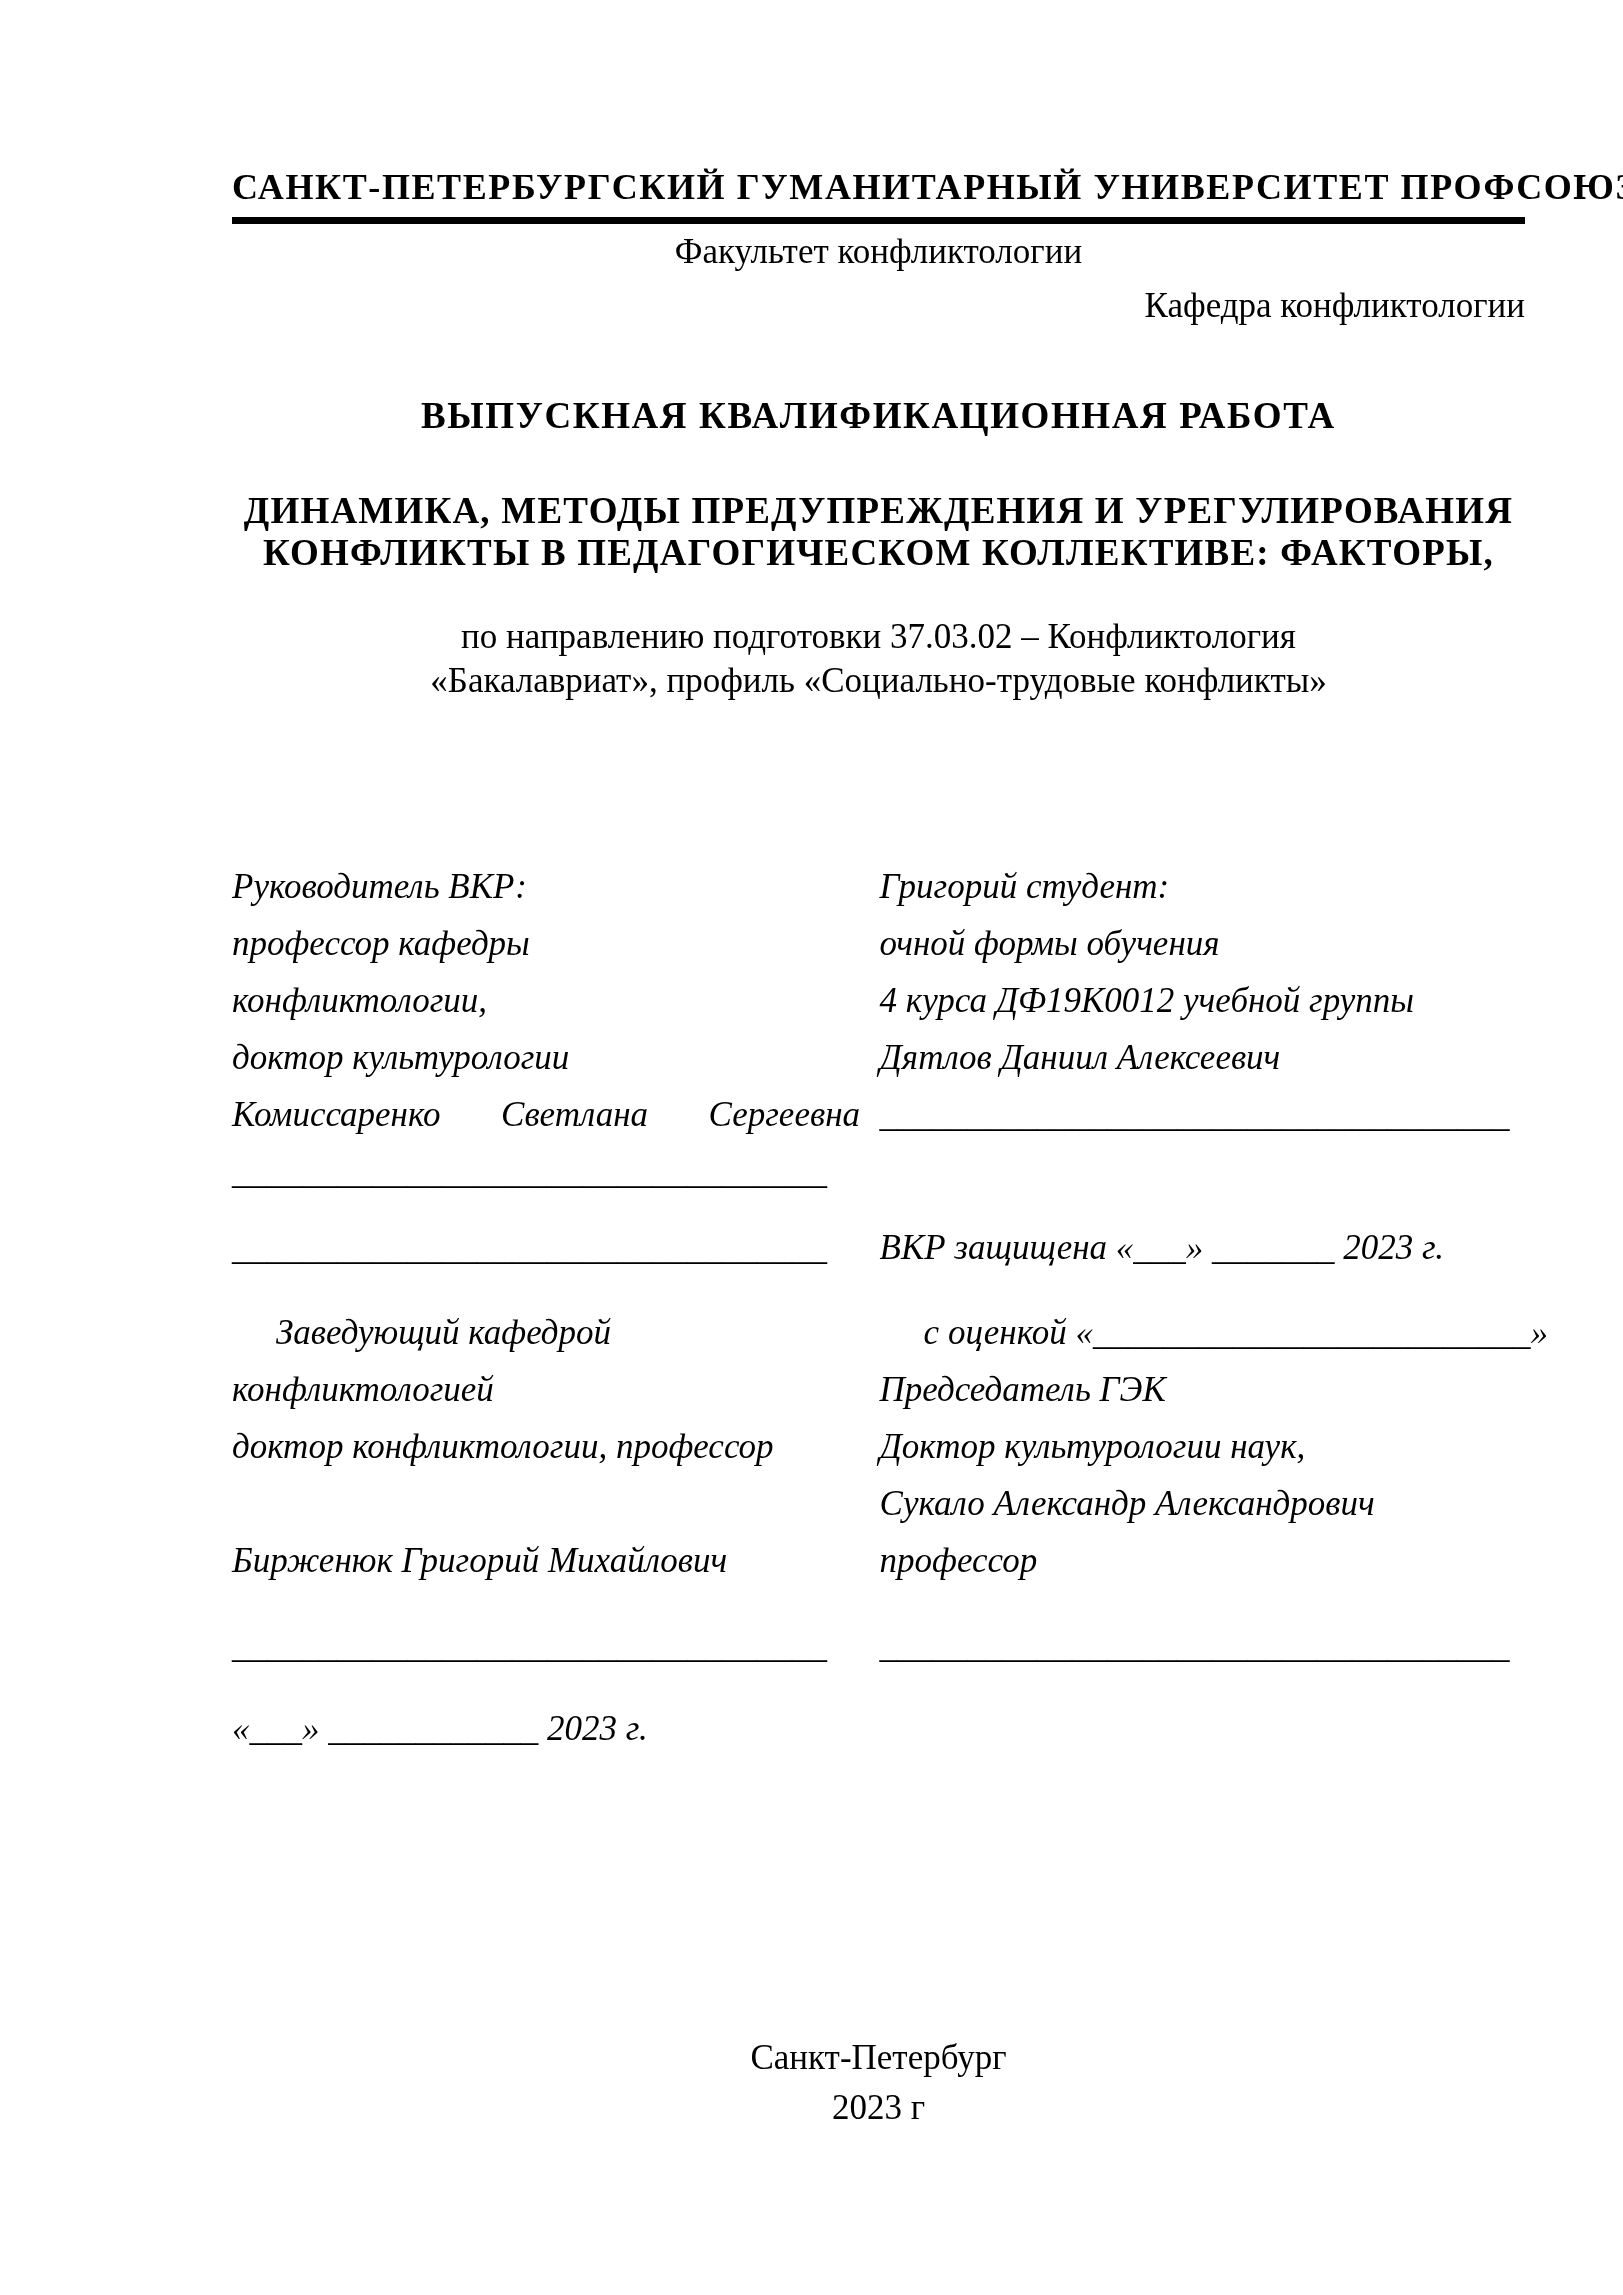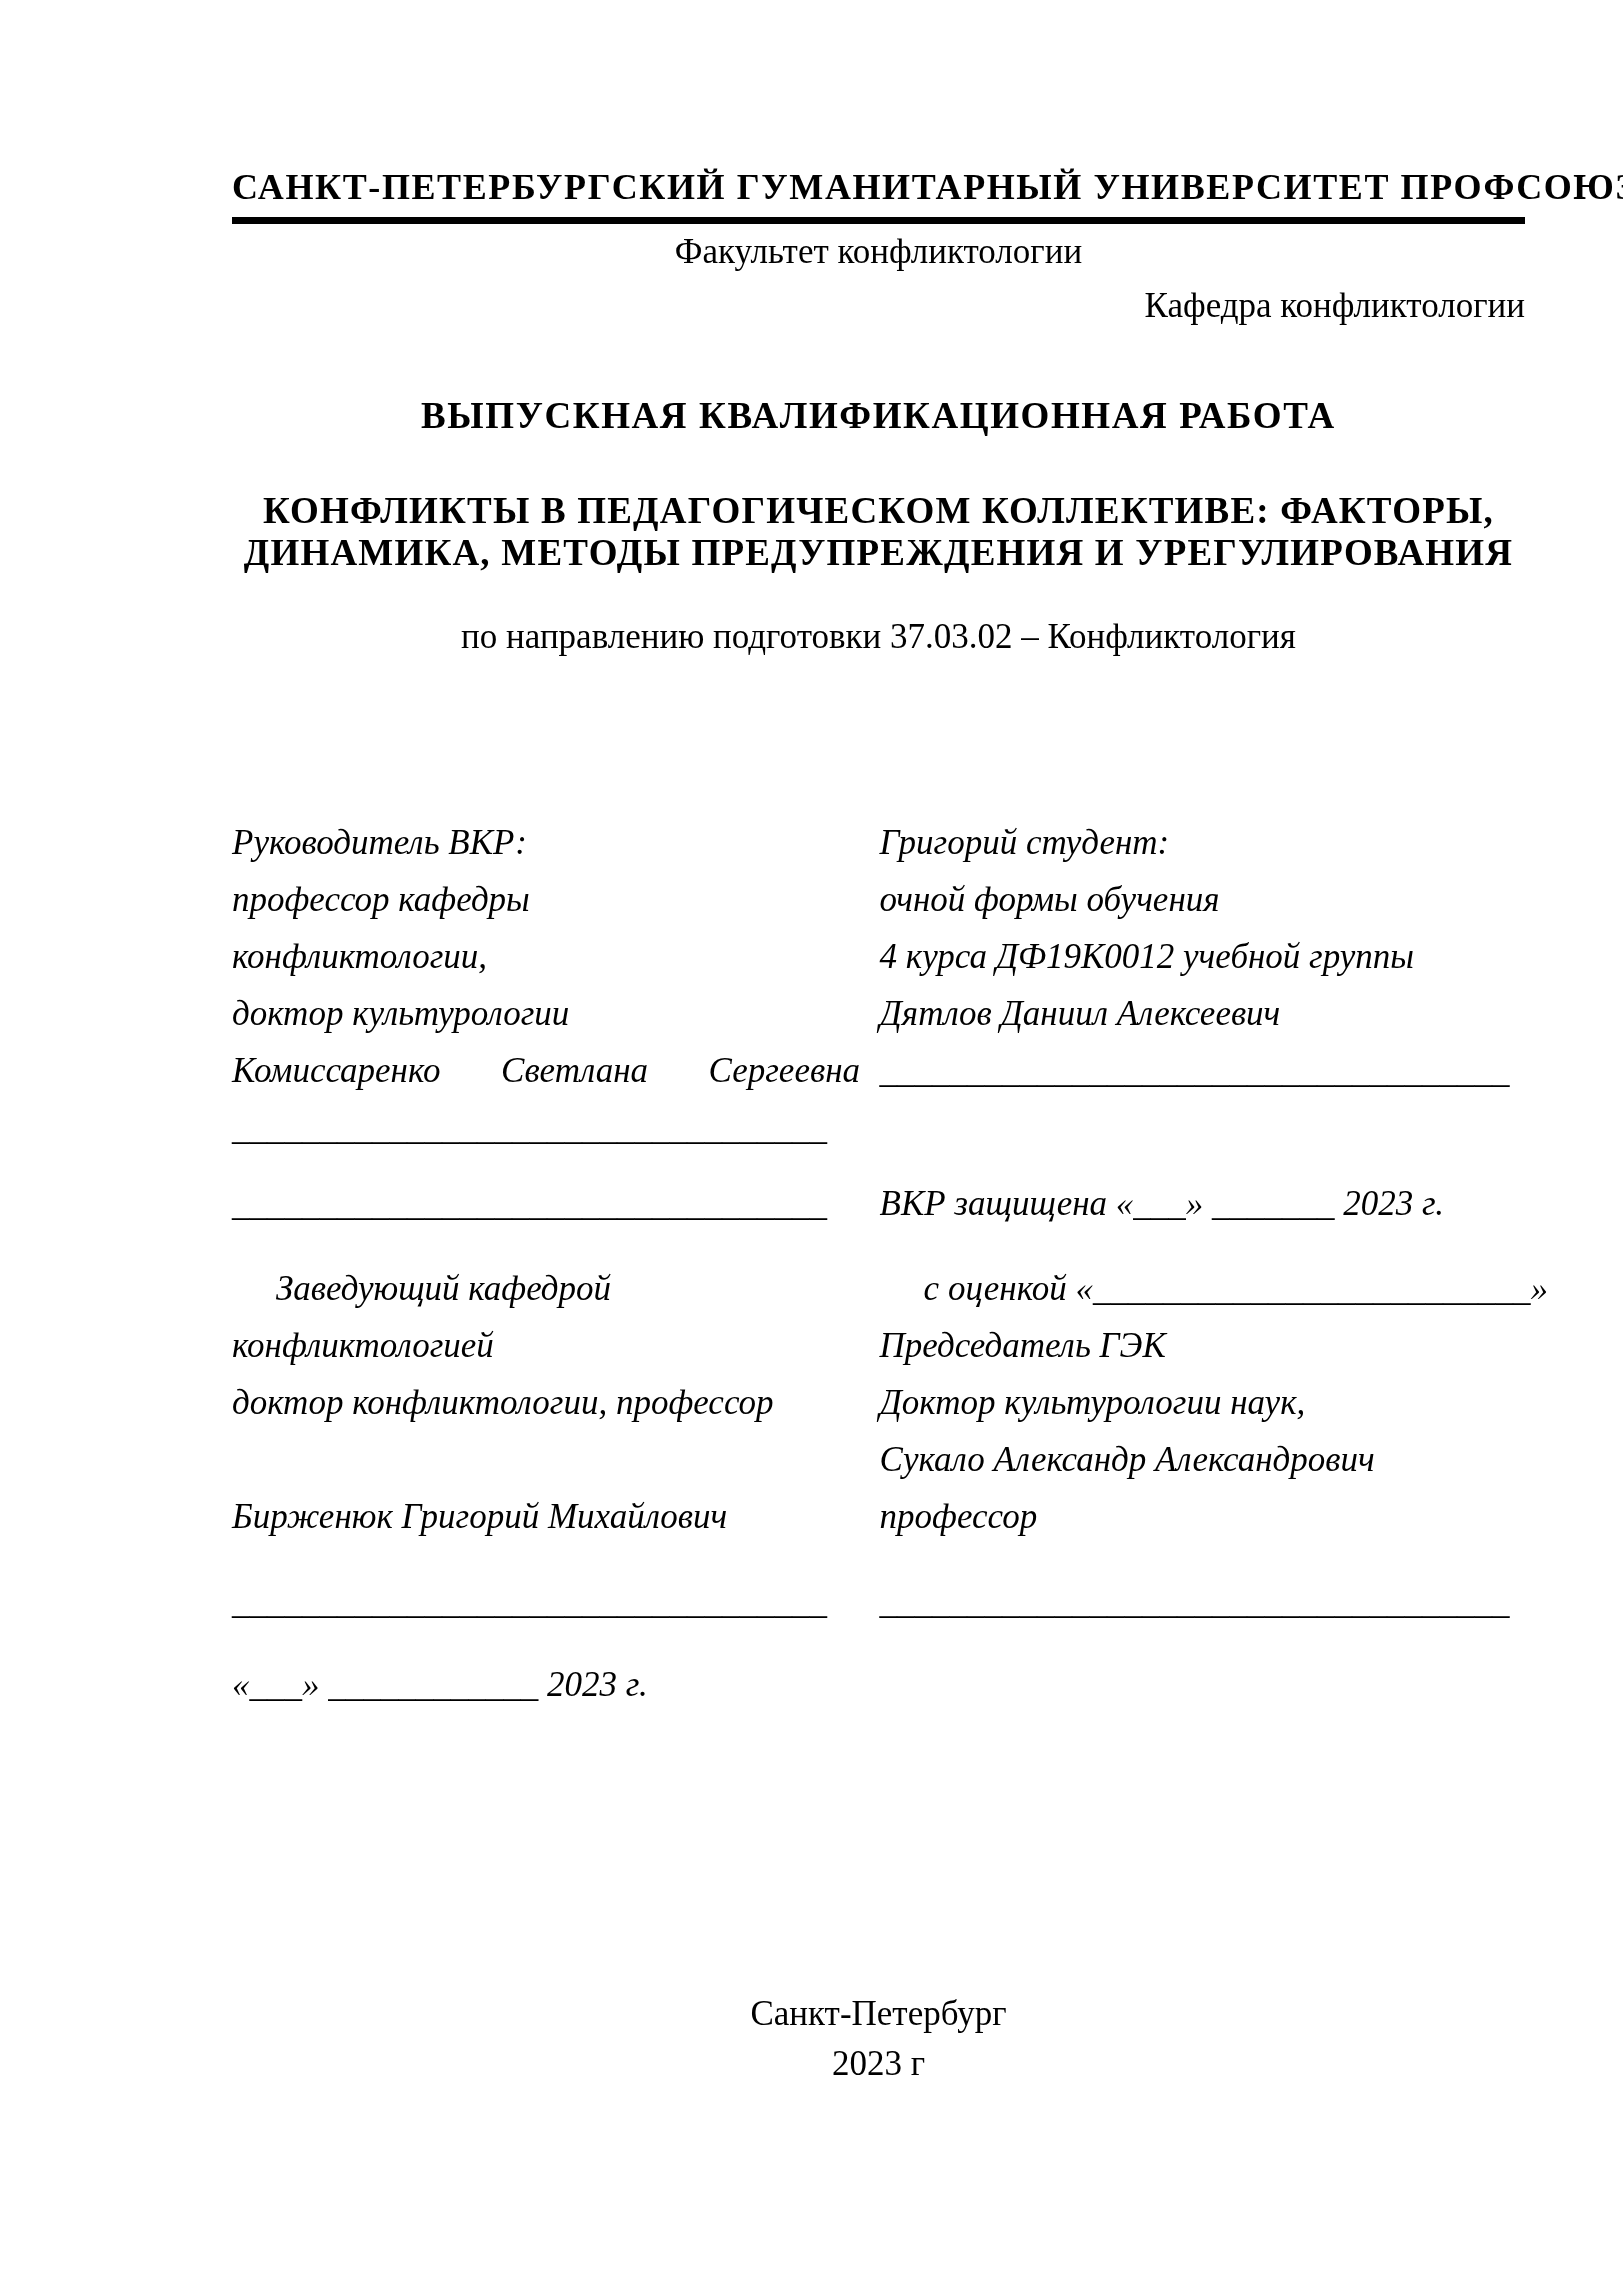--- a/index.html
+++ b/index.html
@@ -100,8 +100,8 @@
     <div class="work-type">ВЫПУСКНАЯ КВАЛИФИКАЦИОННАЯ РАБОТА</div>
 
     <div class="title">
+      <div class="line">ДИНАМИКА, МЕТОДЫ ПРЕДУПРЕЖДЕНИЯ И УРЕГУЛИРОВАНИЯ</div>
       <div class="line">КОНФЛИКТЫ В ПЕДАГОГИЧЕСКОМ КОЛЛЕКТИВЕ: ФАКТОРЫ,</div>
-      <div class="line">ДИНАМИКА, МЕТОДЫ ПРЕДУПРЕЖДЕНИЯ И УРЕГУЛИРОВАНИЯ</div>
     </div>
 
     <div class="direction">

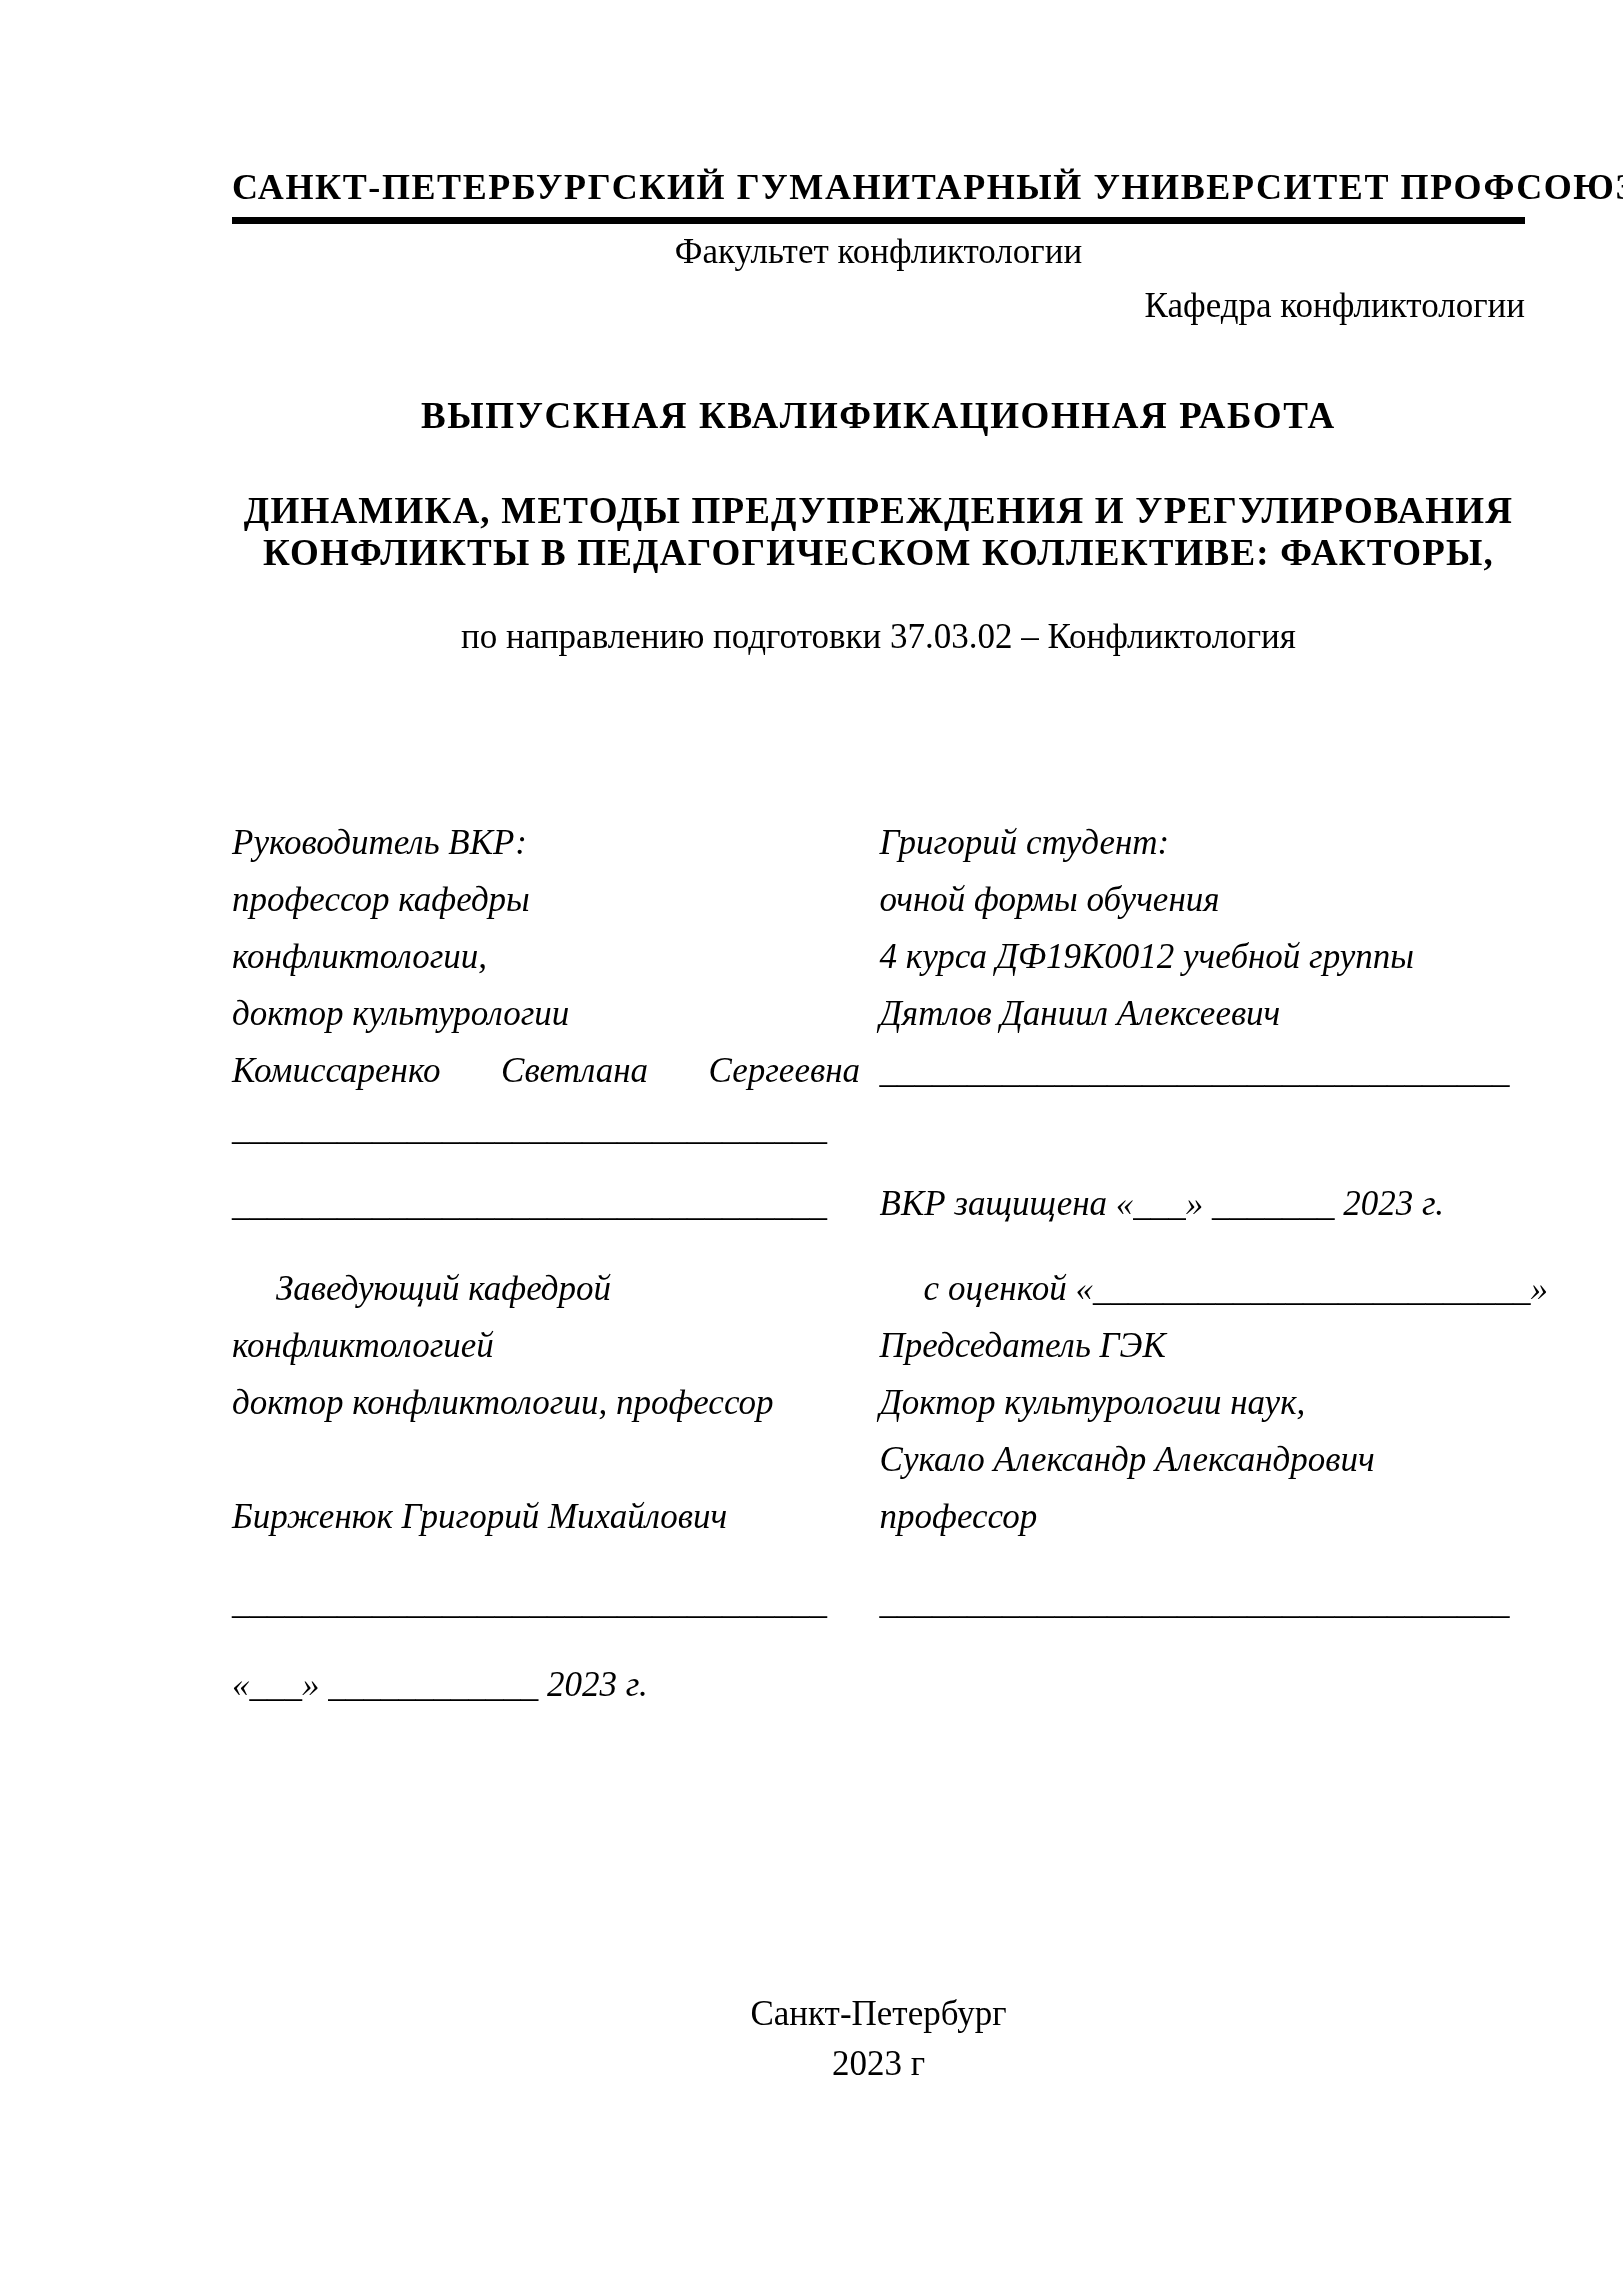--- a/index.html
+++ b/index.html
@@ -106,6 +106,7 @@
 
     <div class="direction">
       <div class="line">по направлению подготовки 37.03.02 – Конфликтология</div>
+      <div class="line">«Бакалавриат», профиль «Социально-трудовые конфликты»</div>
     </div>
 
     <div class="sig-rows" id="sig-rows">

